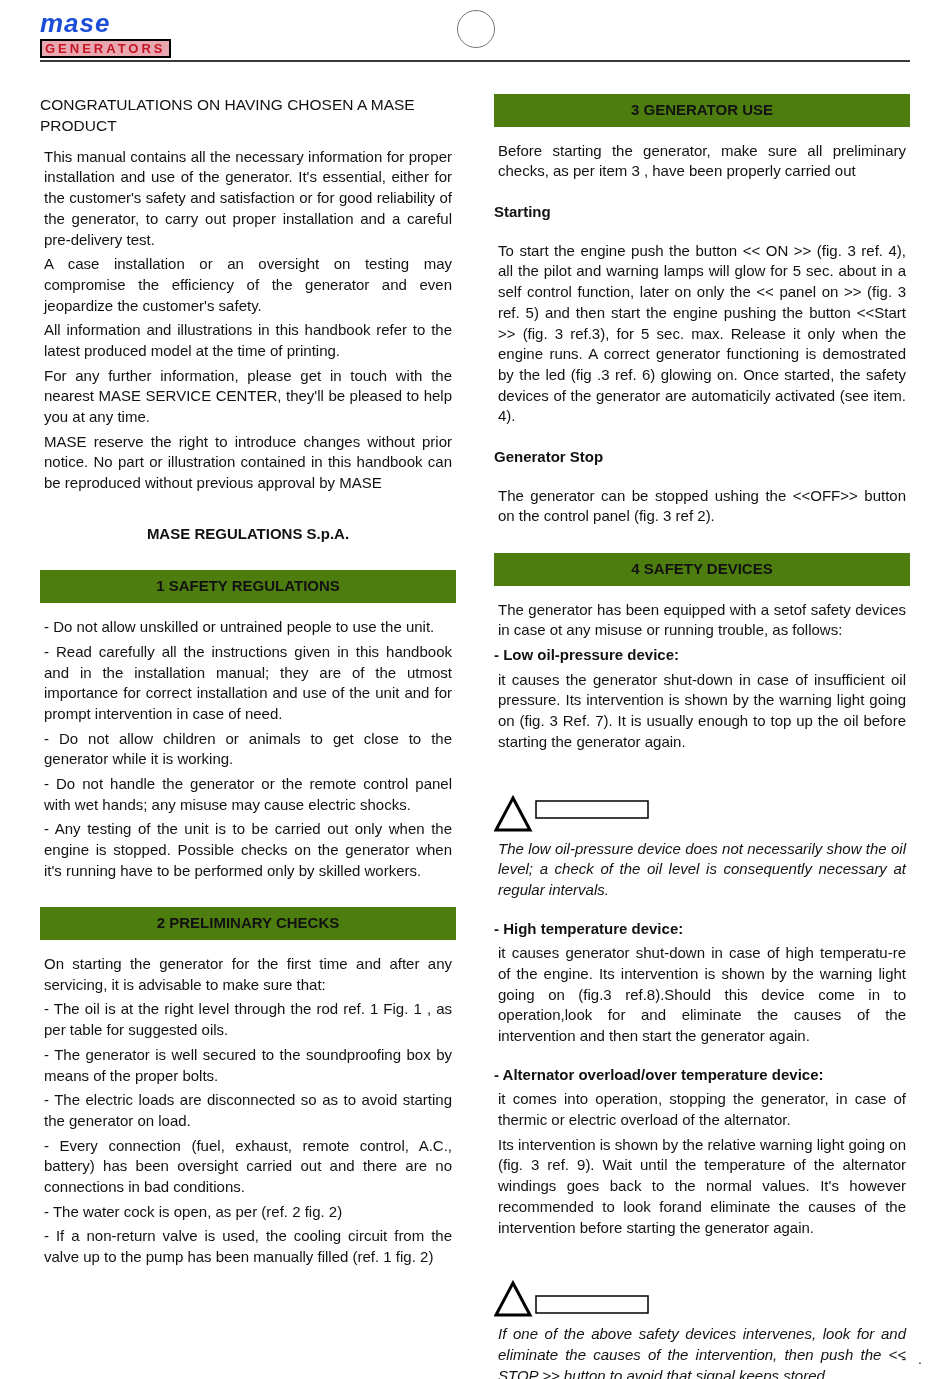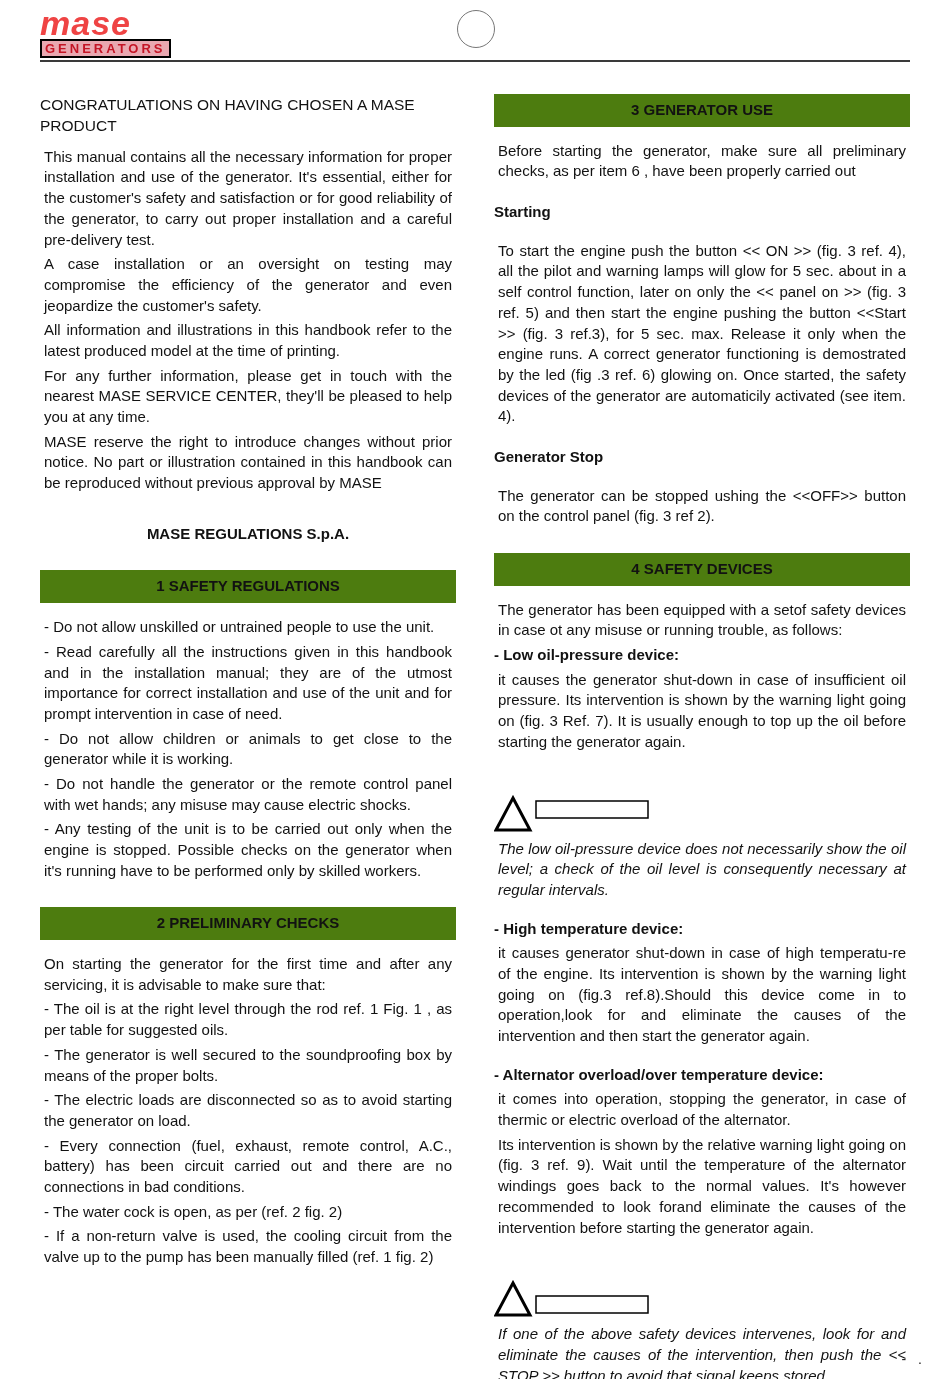--- a/index.html
+++ b/index.html
@@ -17,9 +17,9 @@
   .logo-block { display: inline-block; }
   .logo-word {
     font-style: italic; font-weight: bold;
-    font-size: 34px; line-height: 30px;
+    font-size: 26px; line-height: 30px;
     letter-spacing: 1px;
-    color: #ef4444;
+    color: #1d4ed8;
   }
   .logo-sub {
     display: inline-block;

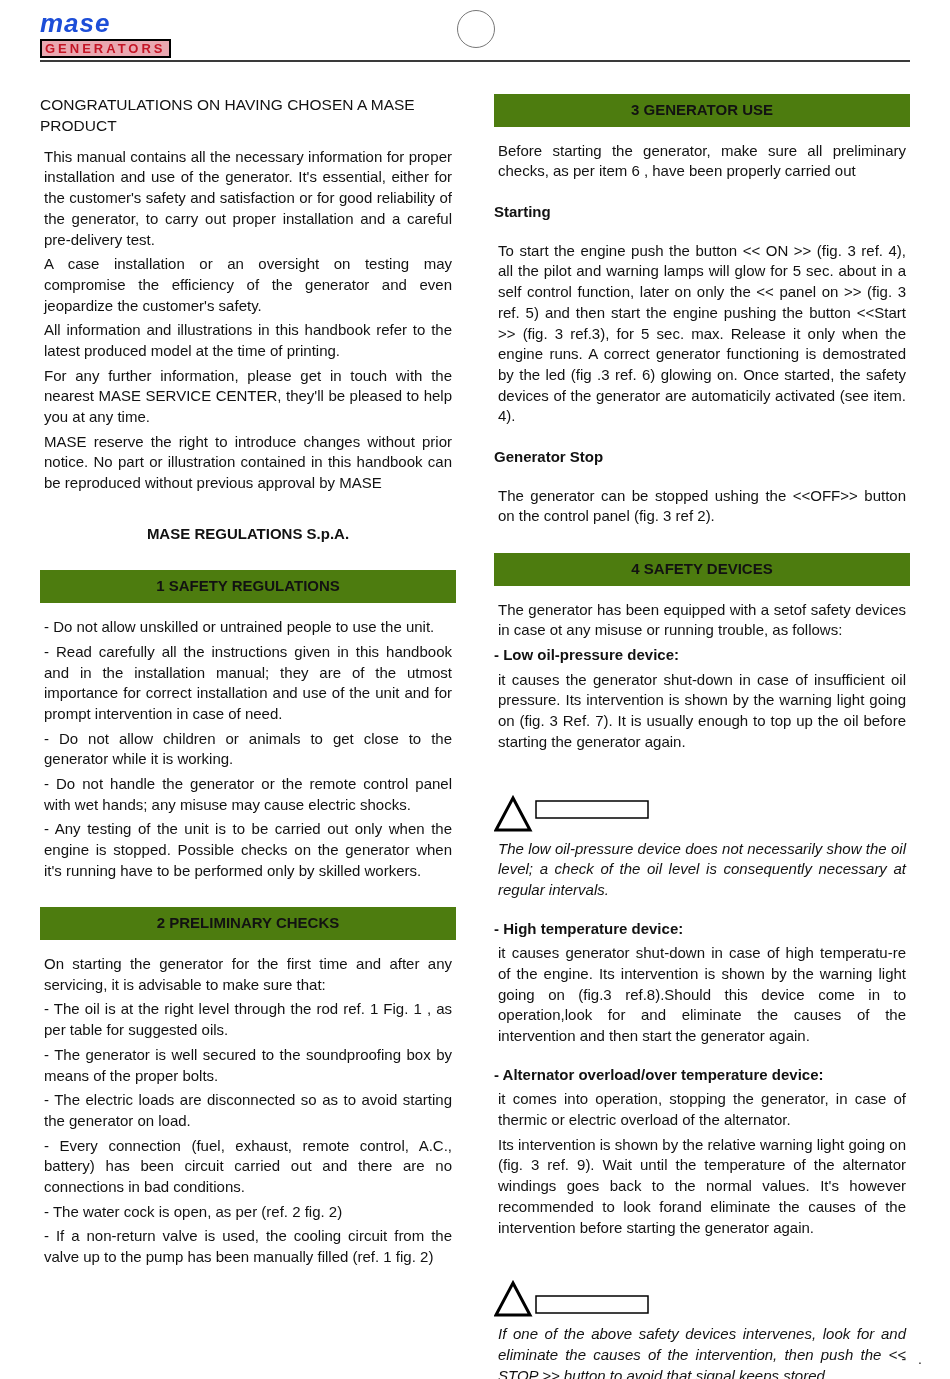--- a/index.html
+++ b/index.html
@@ -117,7 +117,7 @@
 
     <div class="col">
       <div class="bar first">3 GENERATOR USE</div>
-      <p class="para">Before starting the generator, make sure all preliminary checks, as per item 6 , have been properly carried out</p>
+      <p class="para">Before starting the generator, make sure all preliminary checks, as per item 3 , have been properly carried out</p>
 
       <div class="subhead">Starting</div>
       <p class="para">To start the engine push the button &lt;&lt; ON &gt;&gt; (fig. 3 ref. 4), all the pilot and warning lamps will glow for 5 sec. about in a self control function, later on only the &lt;&lt; panel on &gt;&gt; (fig. 3 ref. 5) and then start the engine pushing the button &lt;&lt;Start &gt;&gt; (fig. 3 ref.3), for 5 sec. max. Release it only when the engine runs. A correct generator functioning is demostrated by the led (fig .3 ref. 6) glowing on. Once started, the safety devices of the generator are automaticily activated (see item. 4).</p>

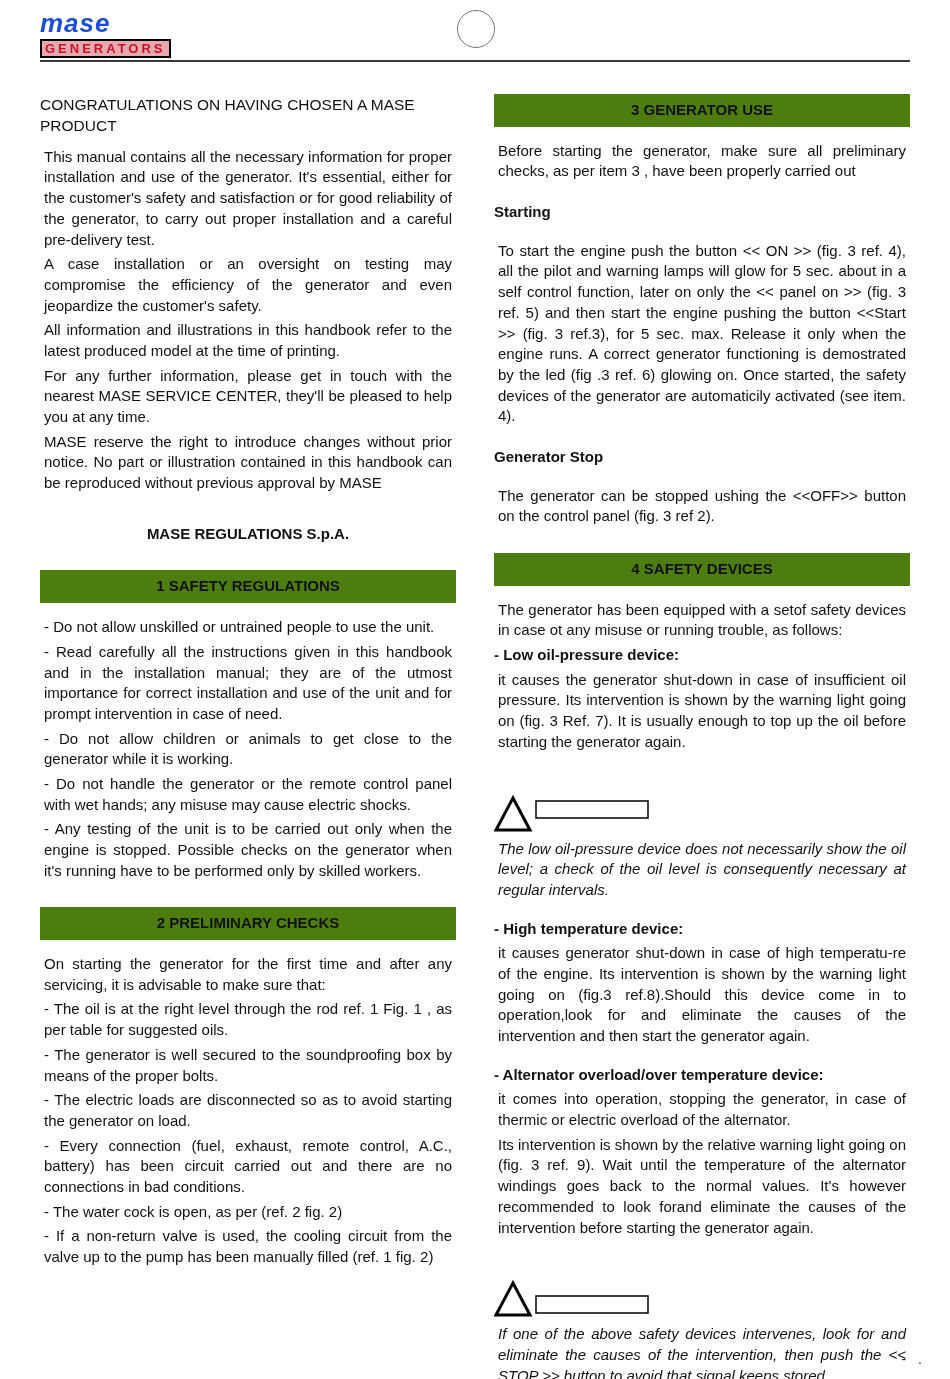--- a/index.html
+++ b/index.html
@@ -110,7 +110,7 @@
       <p class="para item">-   The oil is at the right level through the rod ref. 1 Fig. 1 , as per table for suggested oils.</p>
       <p class="para item">-   The generator is well secured to the soundproofing box by means of the proper bolts.</p>
       <p class="para item">-   The electric loads are disconnected so as to avoid starting  the generator on load.</p>
-      <p class="para item">-   Every connection (fuel, exhaust, remote control, A.C., battery) has been circuit carried out and there are no connections in bad conditions.</p>
+      <p class="para item">-   Every connection (fuel, exhaust, remote control, A.C., battery) has been oversight carried out and there are no connections in bad conditions.</p>
       <p class="para item">-   The water cock is open, as per (ref. 2 fig. 2)</p>
       <p class="para item">-   If a non-return valve is used, the cooling circuit from the valve up to the pump has been manually filled (ref. 1 fig. 2)</p>
     </div>

